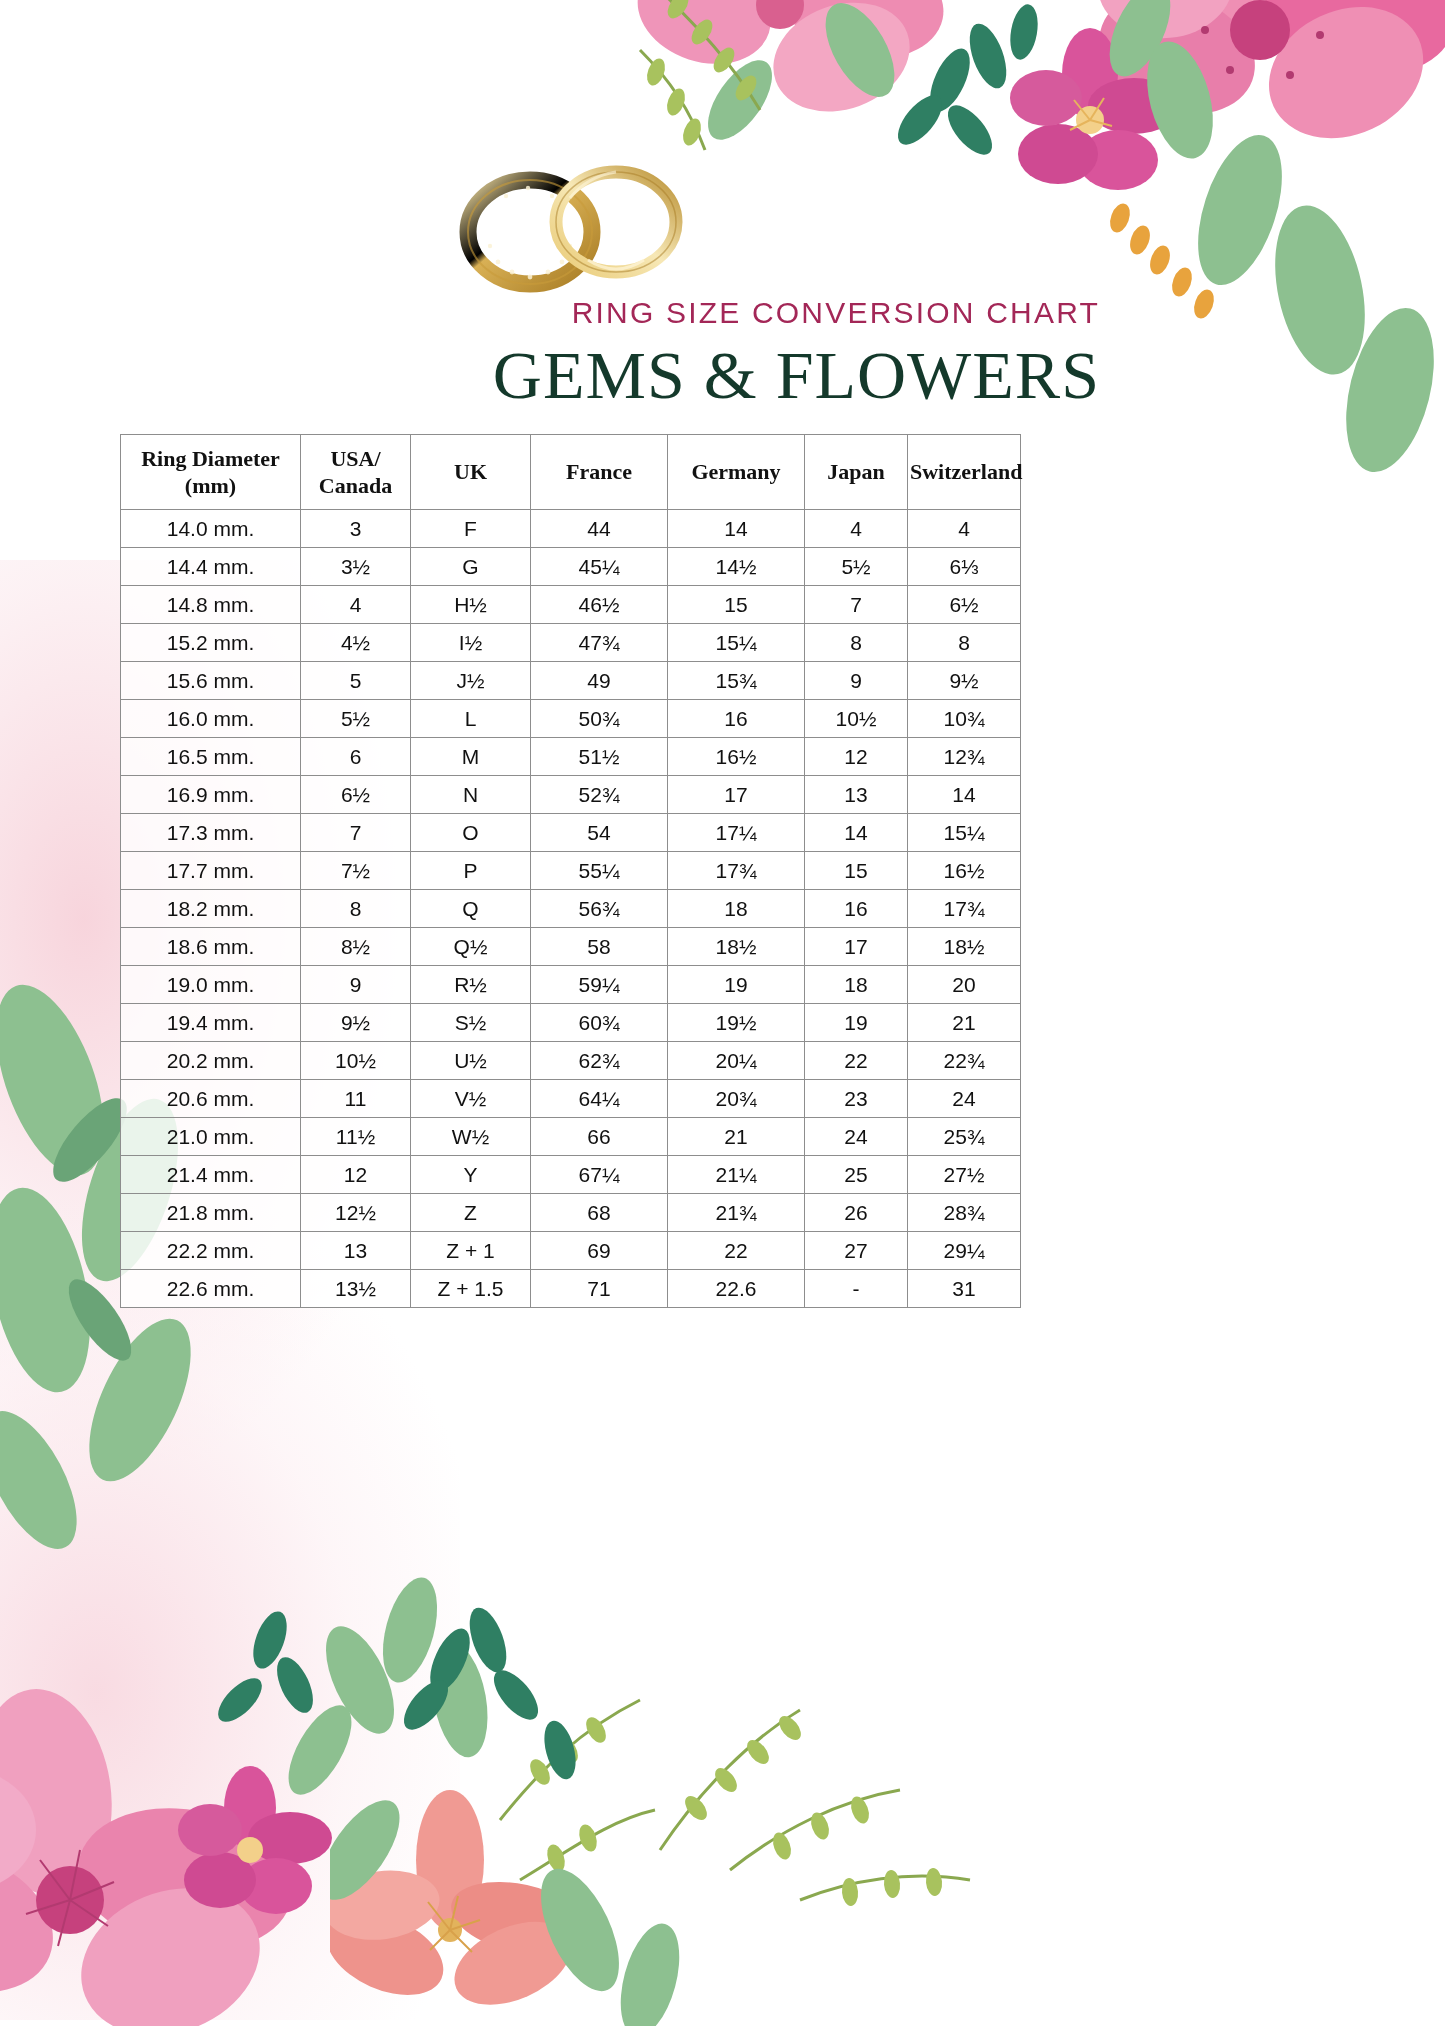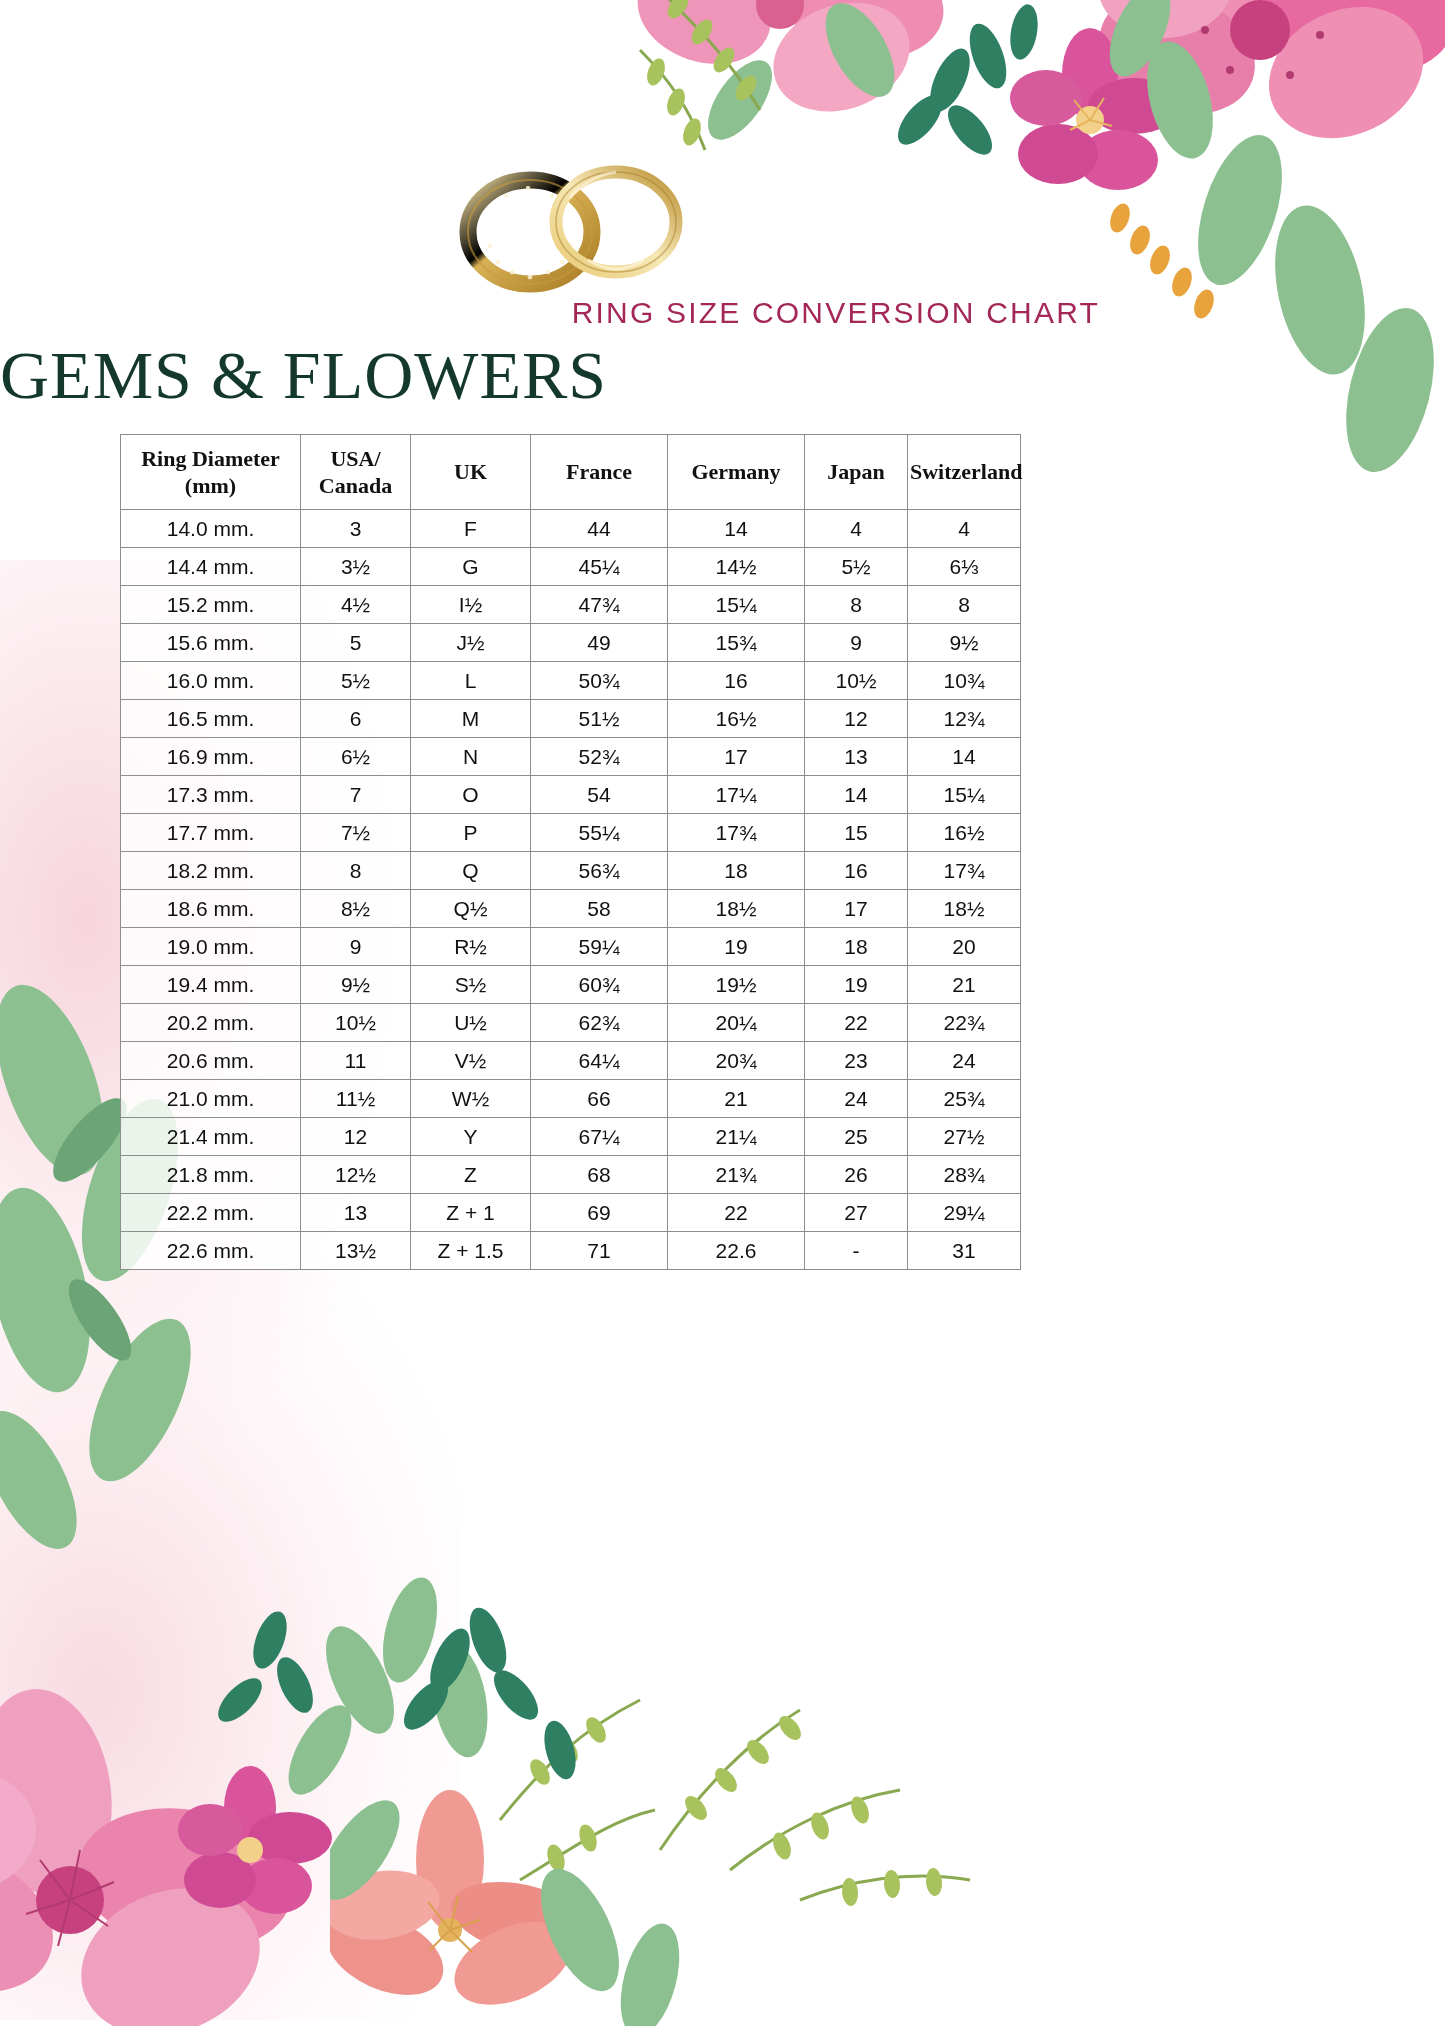--- a/index.html
+++ b/index.html
@@ -64,7 +64,7 @@
     top: 336px;
     left: 0;
     width: 1100px;
-    text-align: left;
+    text-align: right;
     font-family: "Liberation Serif", serif;
     font-size: 68px;
     letter-spacing: 1px;

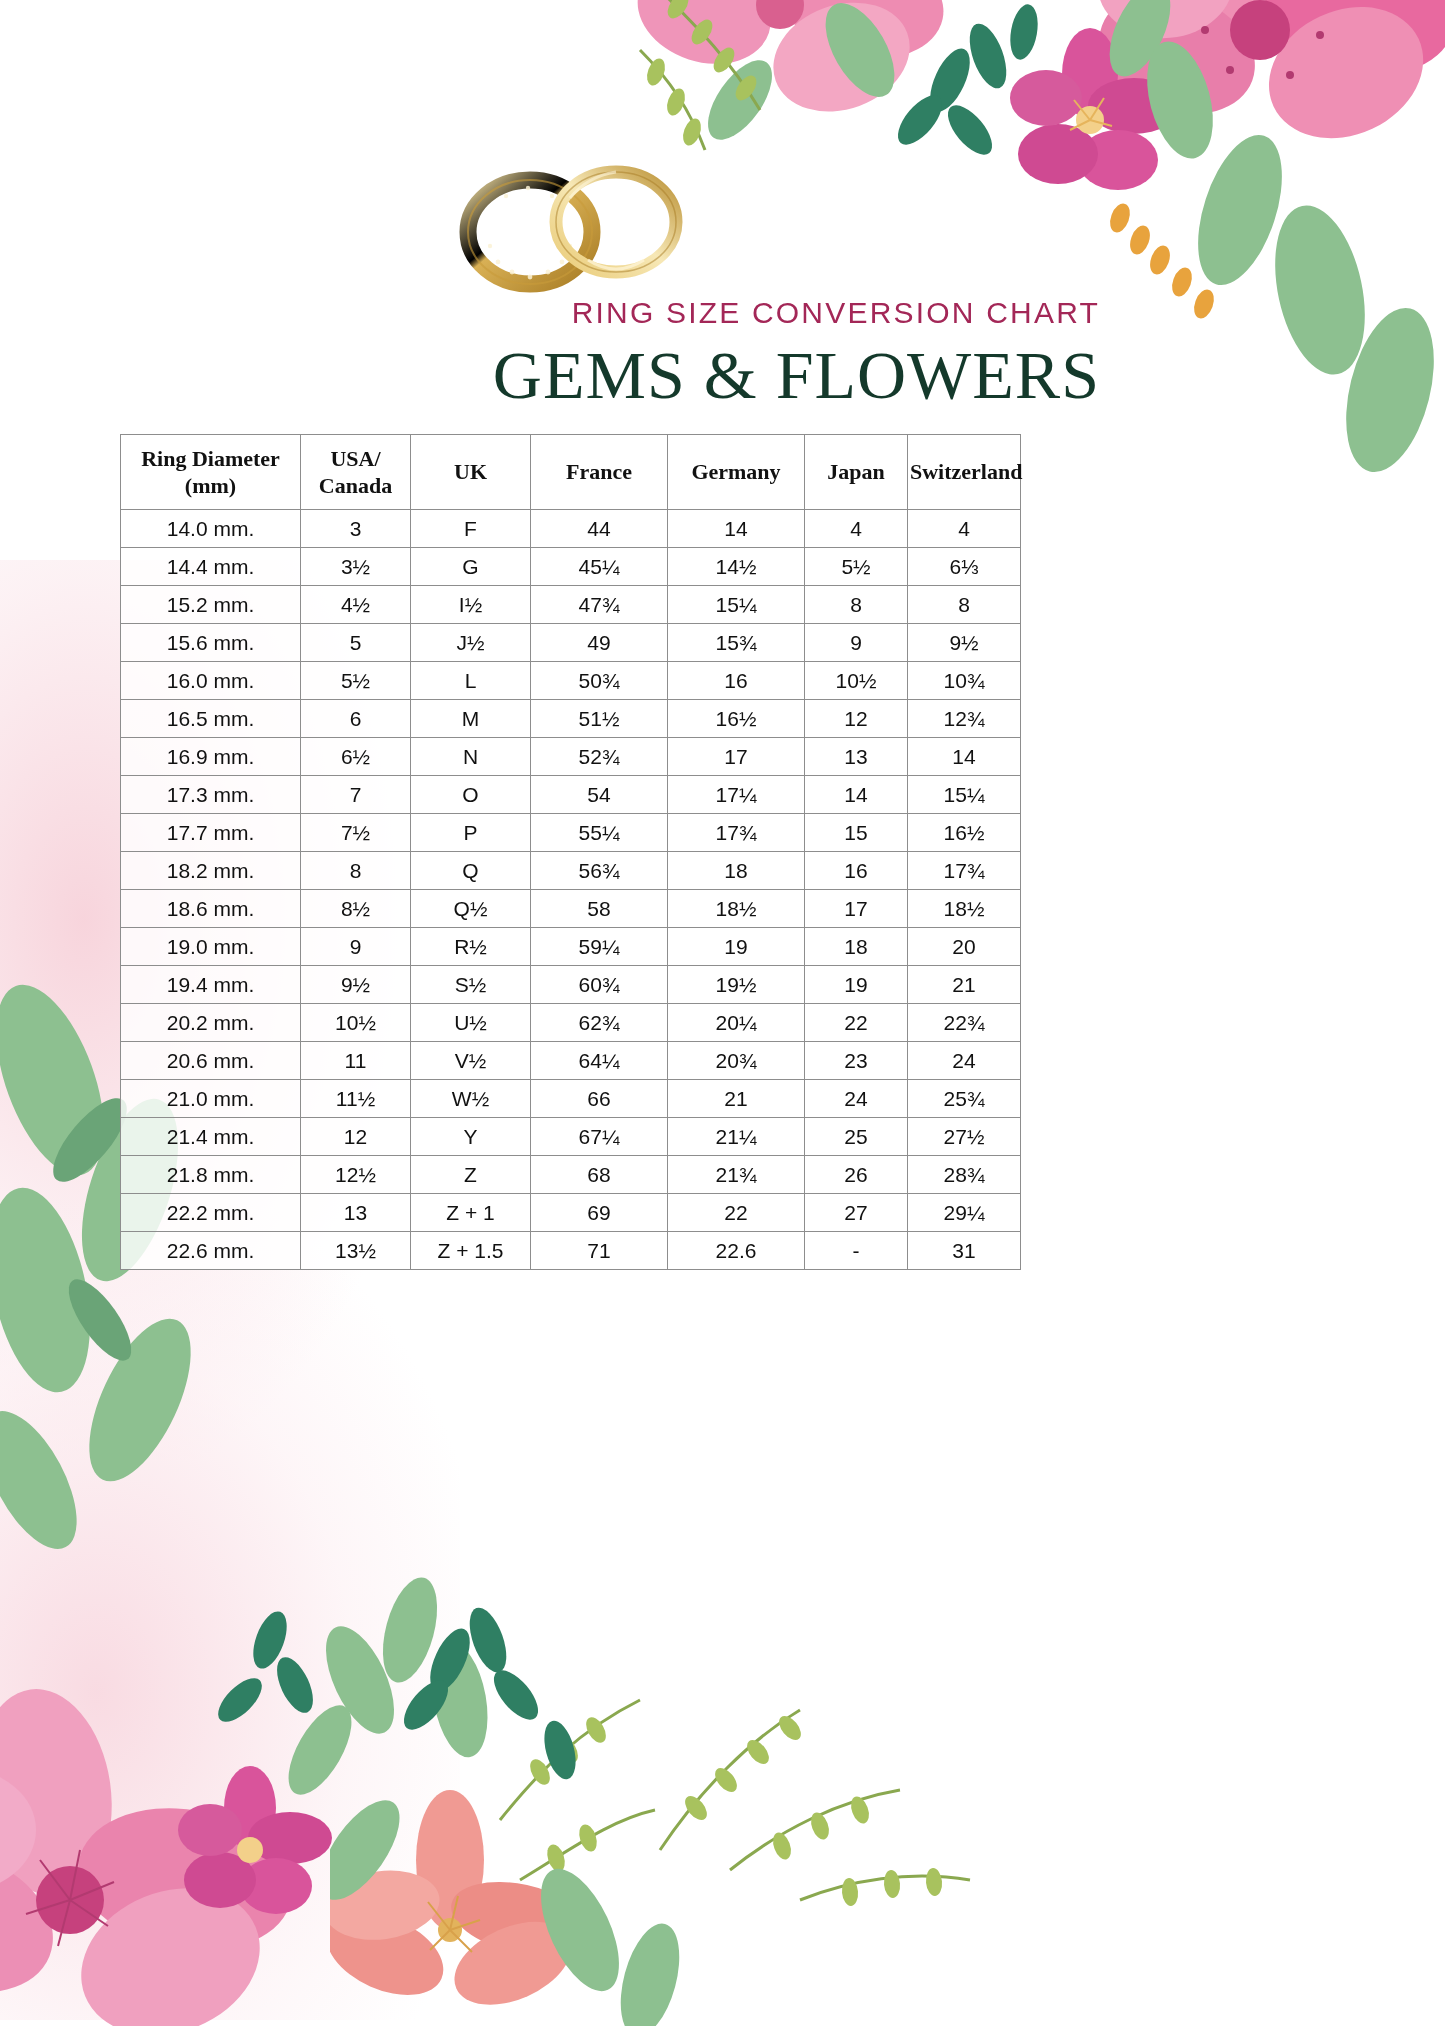--- a/index.html
+++ b/index.html
@@ -407,6 +407,15 @@
           <td>6⅓</td>
         </tr>
         <tr>
+          <td>14.8 mm.</td>
+          <td>4</td>
+          <td>H½</td>
+          <td>46½</td>
+          <td>15</td>
+          <td>7</td>
+          <td>6½</td>
+        </tr>
+        <tr>
           <td>15.2 mm.</td>
           <td>4½</td>
           <td>I½</td>

